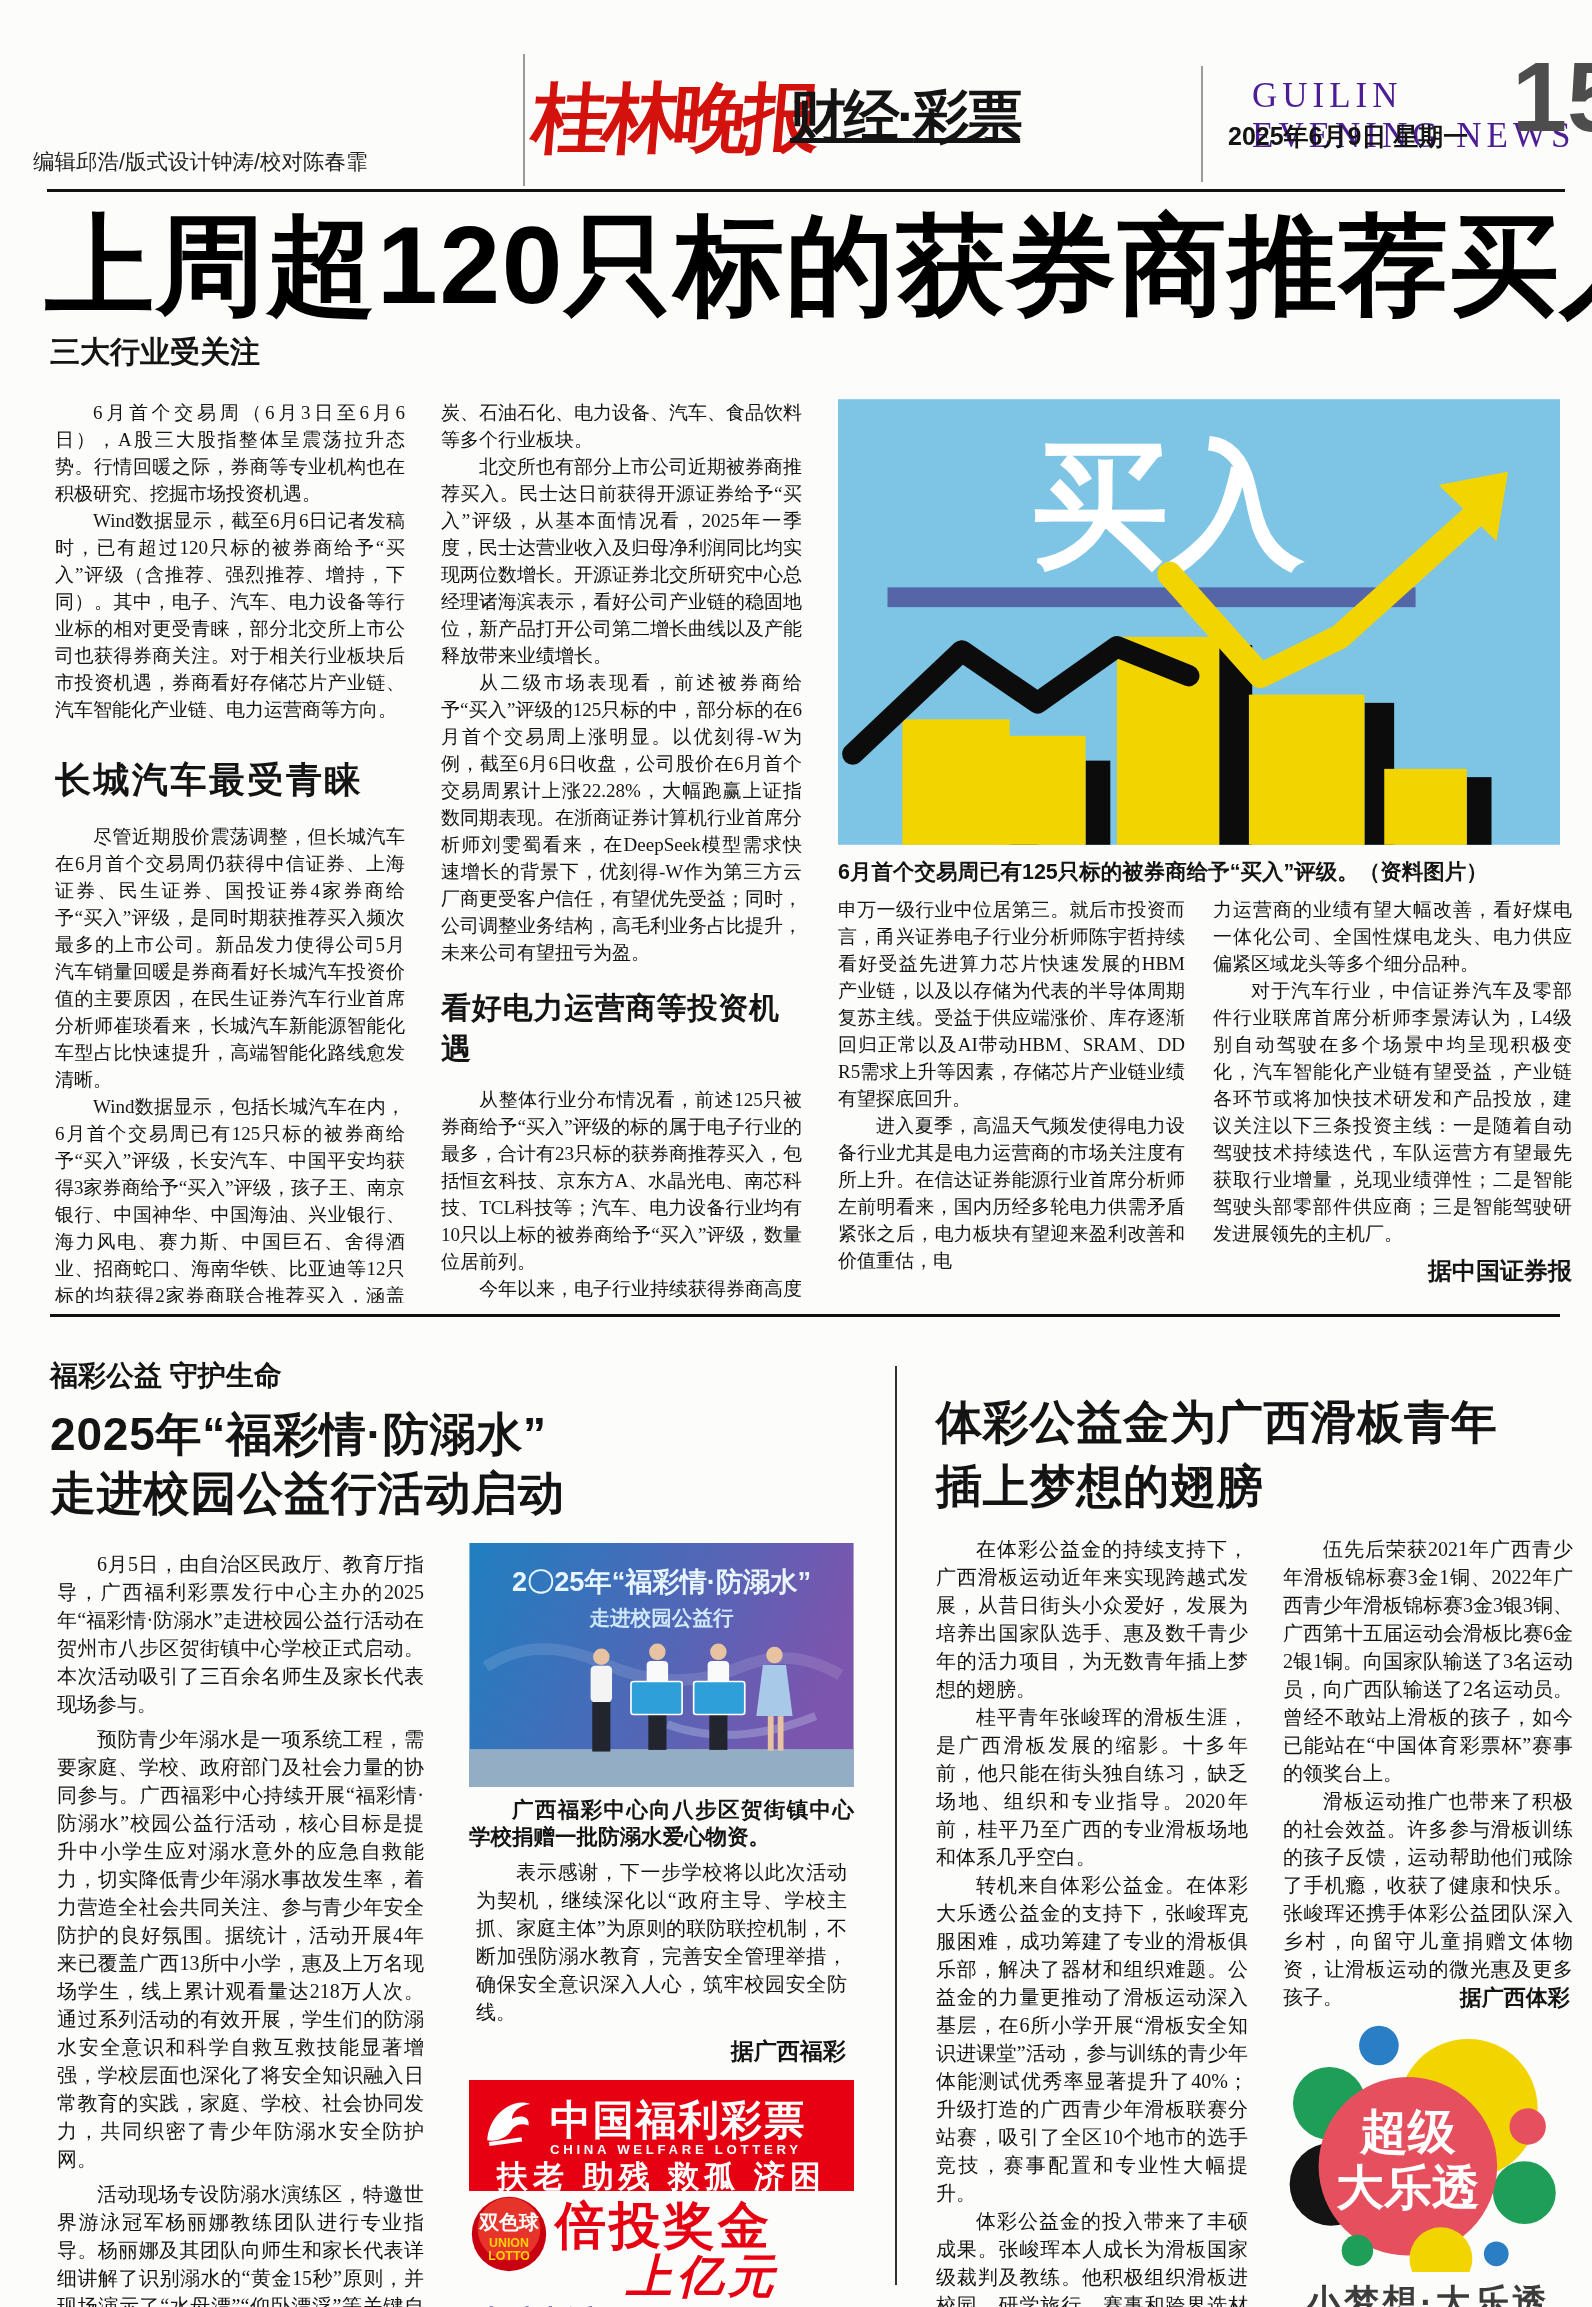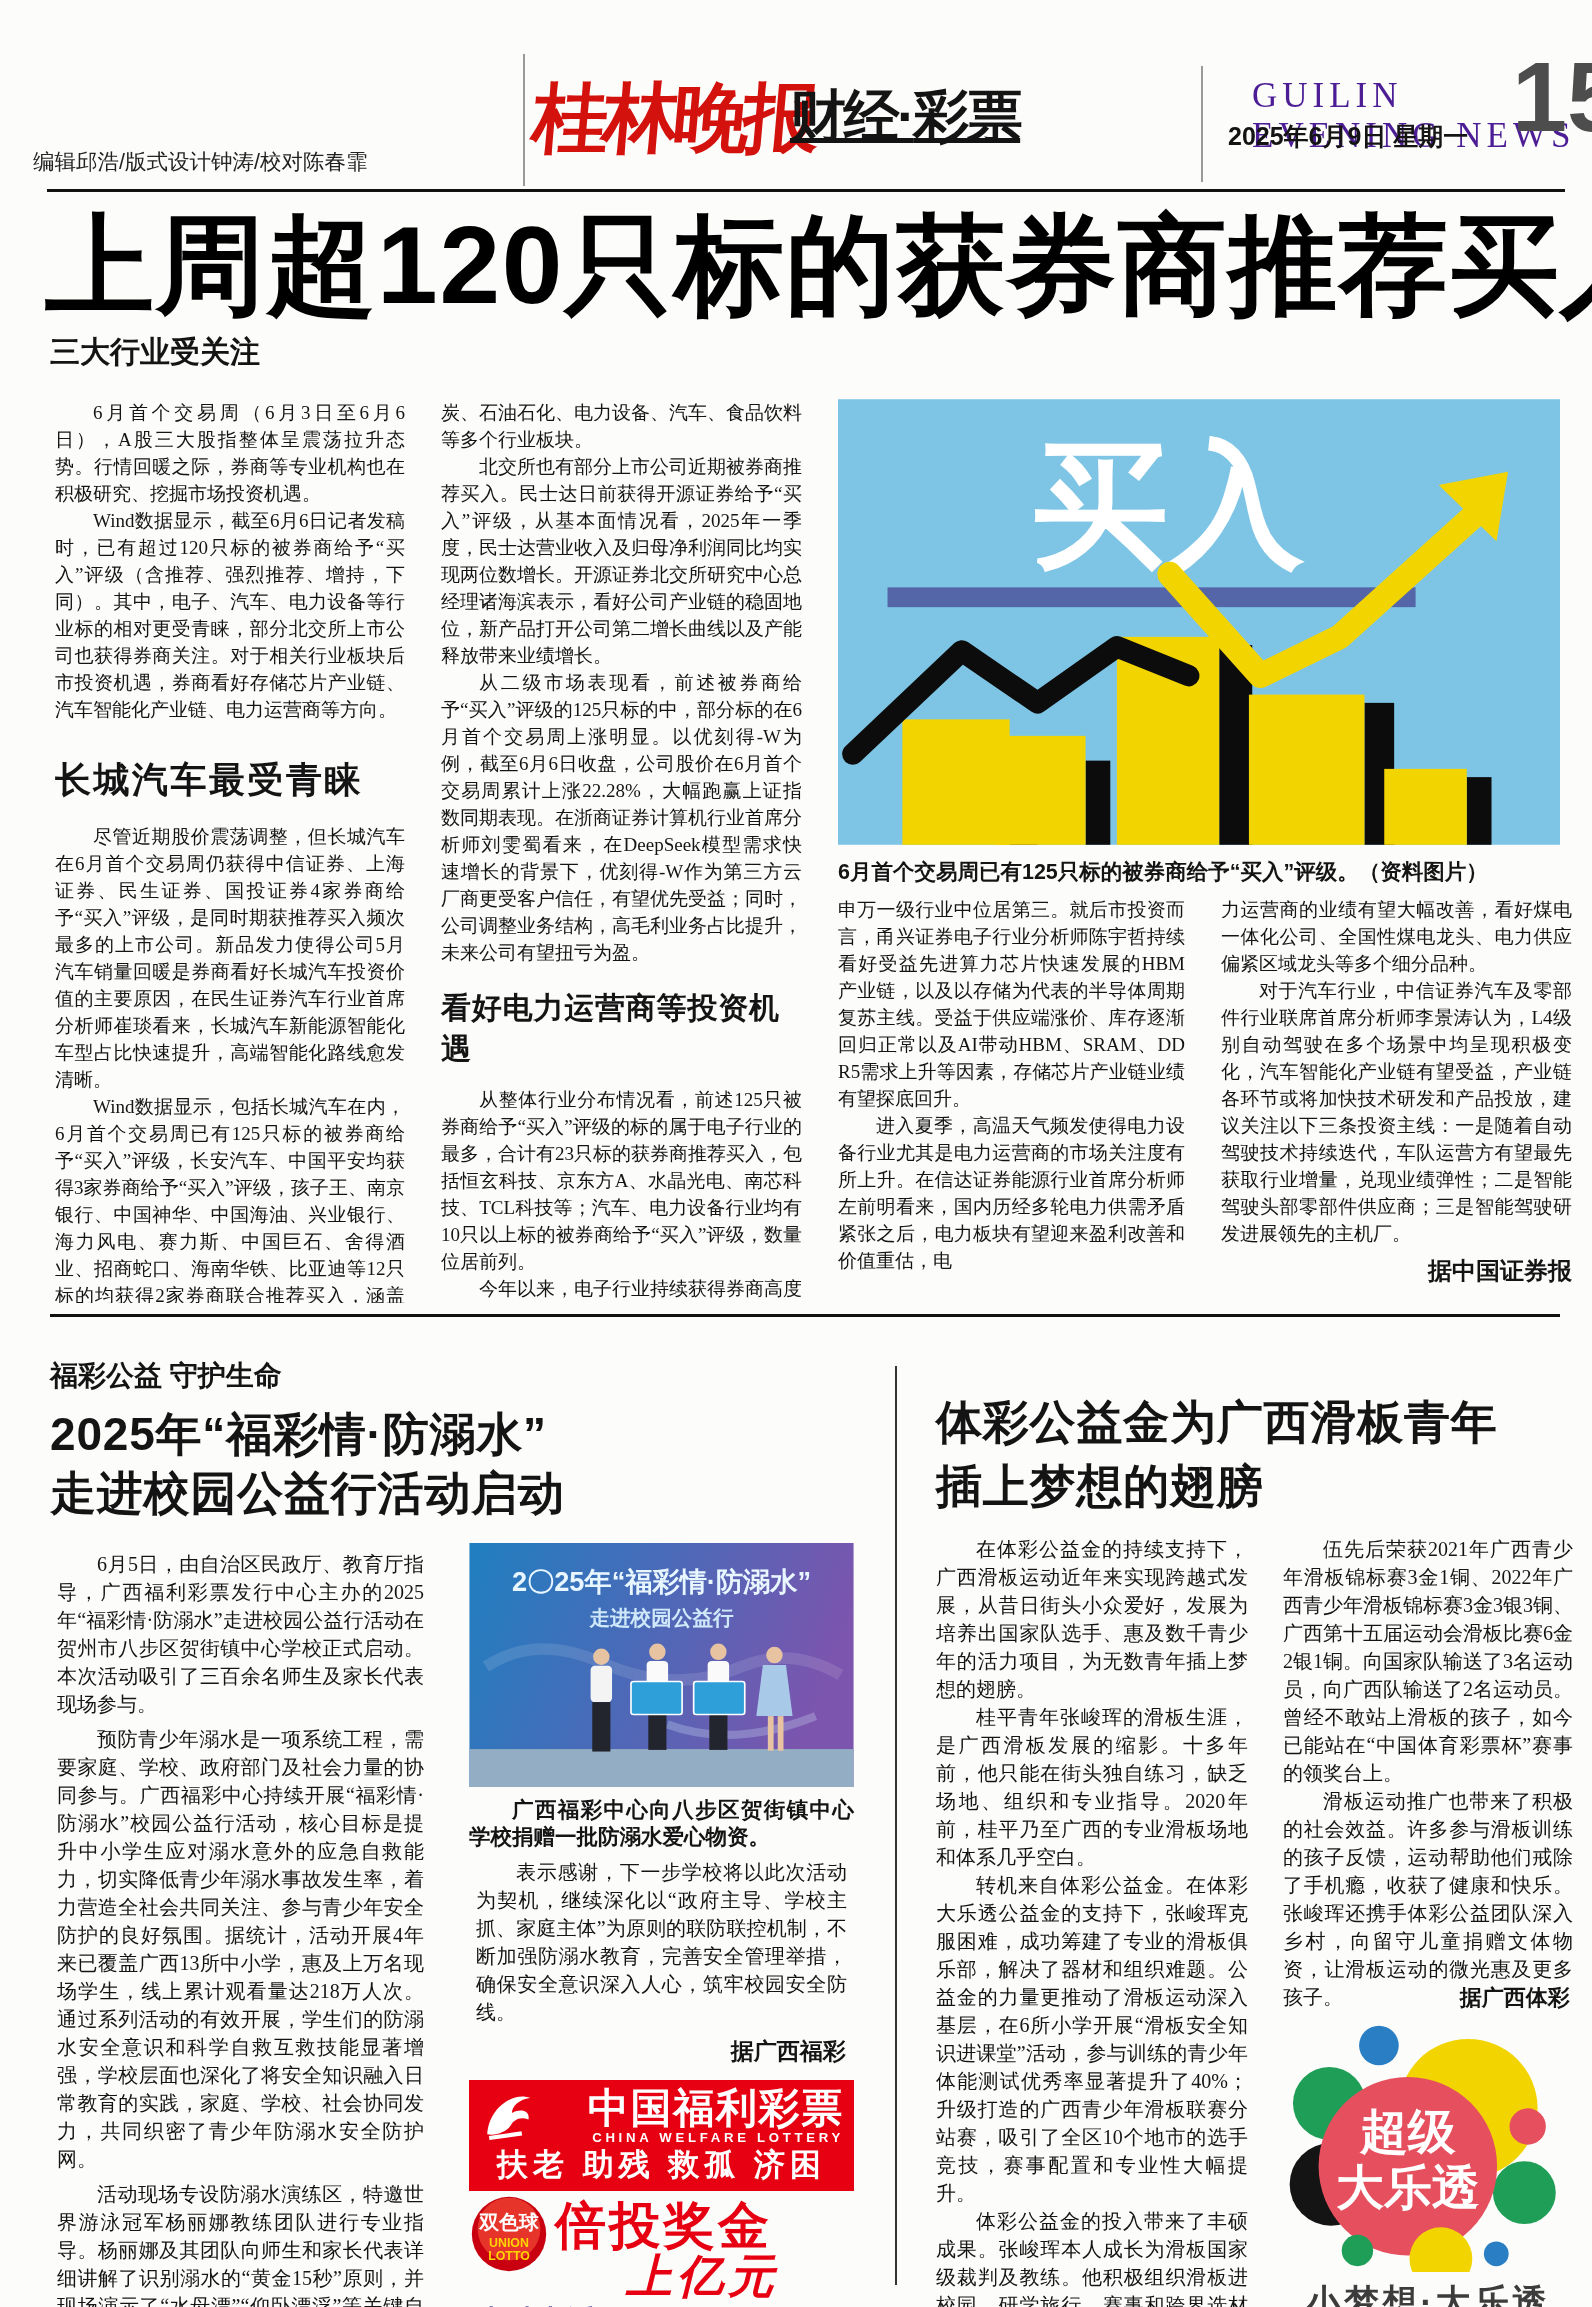--- a/index.html
+++ b/index.html
@@ -29,7 +29,7 @@
   .tfigure svg{display:block;}
   .tcaption{margin:13.2px 0 10px 0;font-family:"Liberation Sans",sans-serif;font-weight:bold;
             font-size:21.5px;line-height:28px;}
-  .tright-cols{display:flex;gap:36px;flex:1;}
+  .tright-cols{display:flex;gap:28px;flex:1;}
   .tcol3{width:347px;} .tcol4{flex:1;}
   p.bp{margin:0;font-size:19px;line-height:27px;text-align:justify;word-break:break-all;text-indent:2em;}
   p.ni{text-indent:0;}

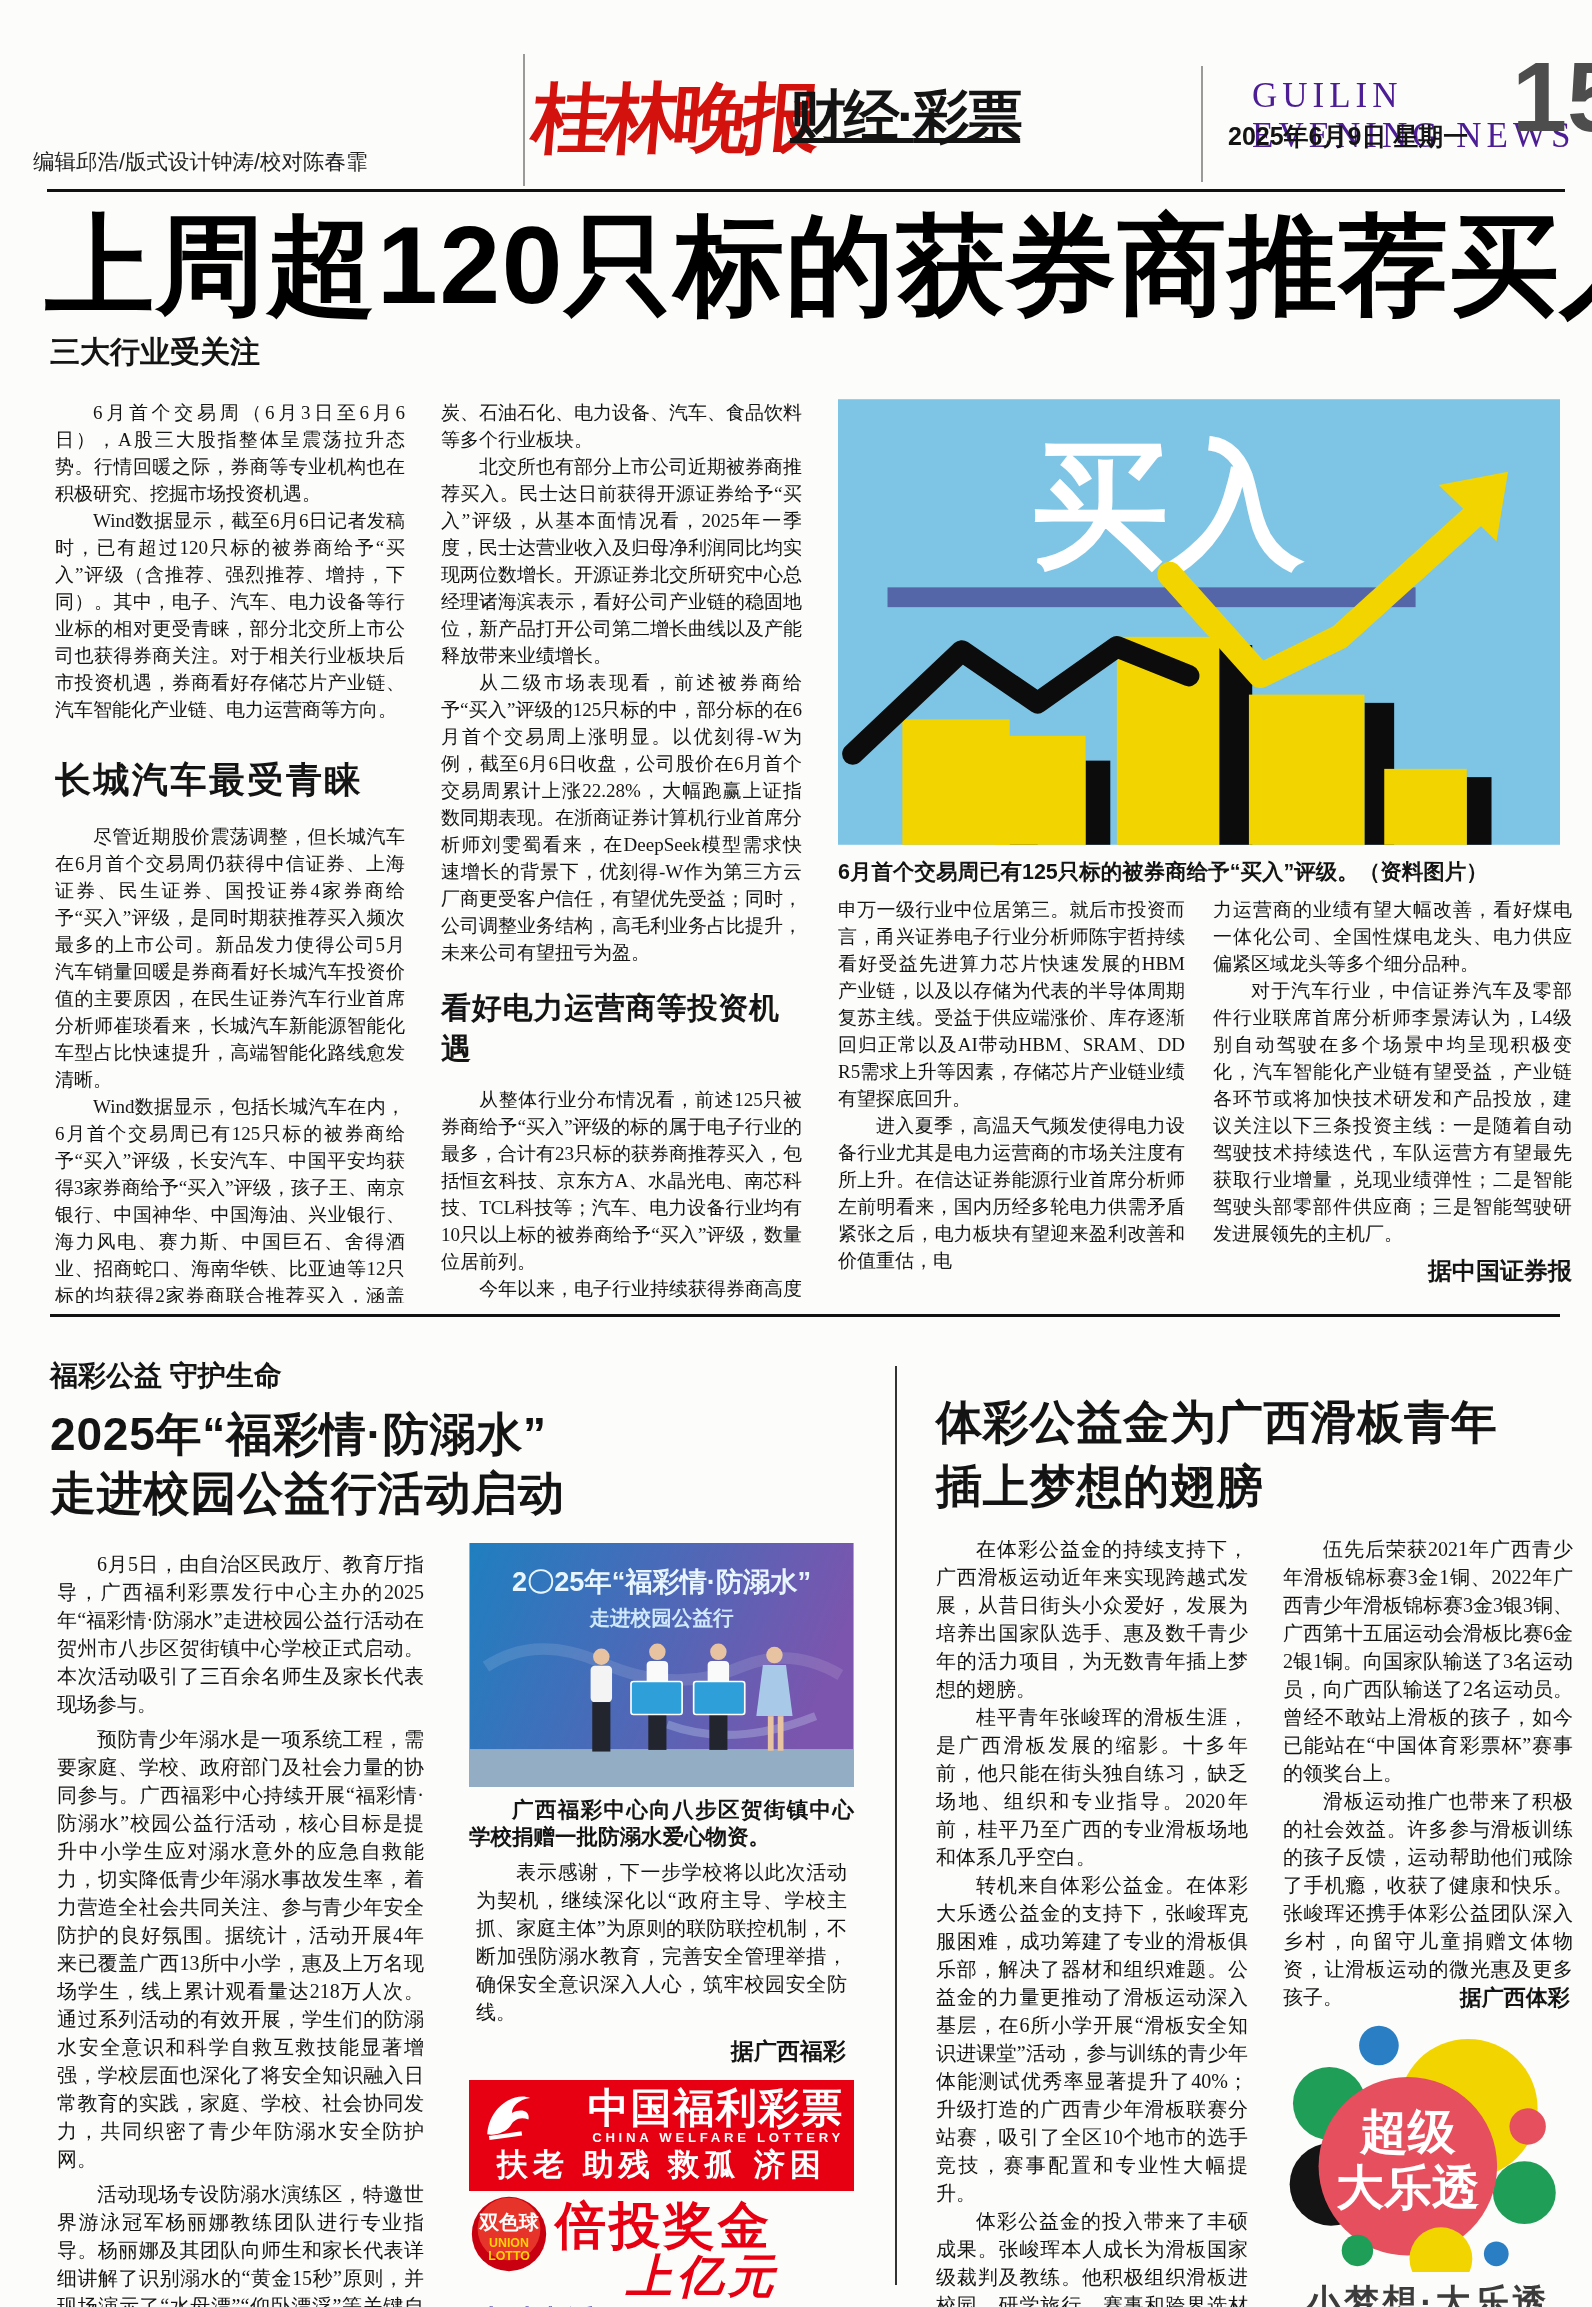--- a/index.html
+++ b/index.html
@@ -57,7 +57,7 @@
              text-align:right;margin:3.3px 8.3px 0 0;}
   .ad-red{margin-top:13.2px;background:#e60012;height:97px;color:#fff;padding:6.6px 10px;}
   .ad-row{display:flex;align-items:center;gap:10px;}
-  .ad-titles{flex:1;text-align:right;}
+  .ad-titles{flex:1;text-align:left;margin-top:12px;}
   .ad-cn{font-family:"Liberation Sans",sans-serif;font-weight:900;font-size:41px;line-height:43px;letter-spacing:1.7px;}
   .ad-en{font-family:"Liberation Sans",sans-serif;font-weight:bold;font-size:13.2px;letter-spacing:3.7px;line-height:16.5px;}
   .ad-slogan{font-family:"Liberation Sans",sans-serif;font-weight:900;font-size:31px;letter-spacing:5px;

